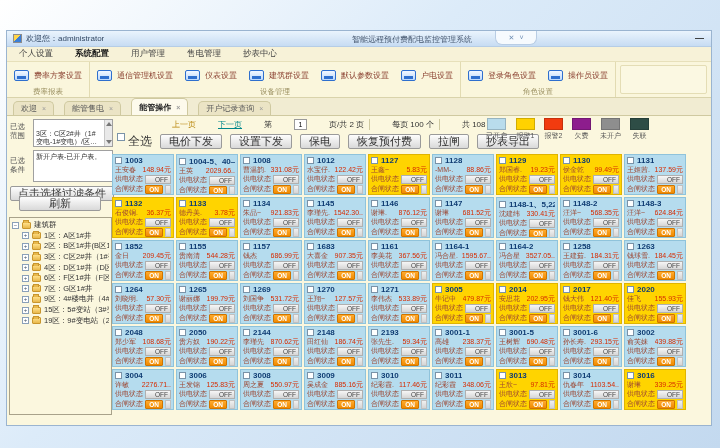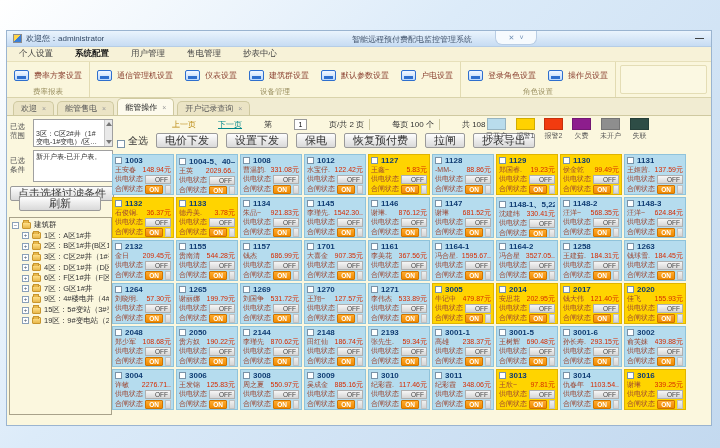--- a/index.html
+++ b/index.html
@@ -29,7 +29,7 @@
   .rib-caption{height:10px;text-align:center;font-size:7.5px;color:#9a8f60}
   .rib-rest{flex:1;margin:3px 4px;border:1px solid #e4ddb5;background:#fbf8e2;border-radius:2px}
   
-  .tabstrip{height:18px;flex:none;background:#f1ecd2;border-bottom:1px solid #cfc9a0;display:flex;align-items:flex-end;gap:3px;padding-left:6px}
+  .tabstrip{height:18px;flex:none;background:#f1ecd2;border-bottom:1px solid #cfc9a0;display:flex;align-items:flex-end;gap:10px;padding-left:6px}
   .doc-tab{height:14px;padding:0 7px;background:#ebe4c5;border:1px solid #cfc9a0;border-bottom:none;border-radius:5px 5px 0 0;
            display:flex;align-items:center;gap:5px;font-size:8px;color:#5a5a5a;white-space:nowrap}
   .doc-tab.active{height:17px;background:#fdfaec;font-weight:normal;color:#222}

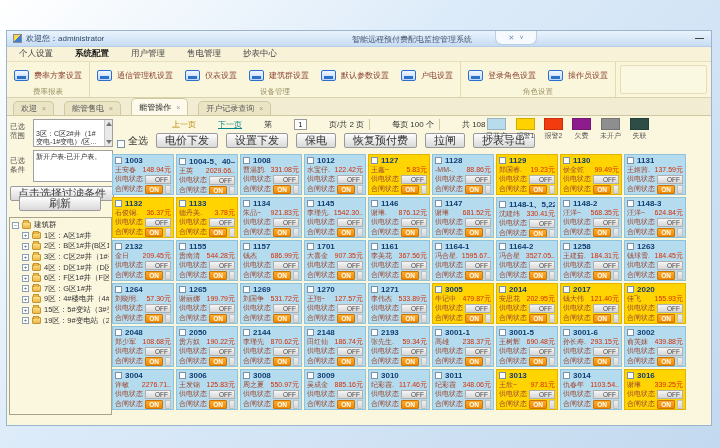--- a/index.html
+++ b/index.html
@@ -32,7 +32,7 @@
   .tabstrip{height:18px;flex:none;background:#f1ecd2;border-bottom:1px solid #cfc9a0;display:flex;align-items:flex-end;gap:10px;padding-left:6px}
   .doc-tab{height:14px;padding:0 7px;background:#ebe4c5;border:1px solid #cfc9a0;border-bottom:none;border-radius:5px 5px 0 0;
            display:flex;align-items:center;gap:5px;font-size:8px;color:#5a5a5a;white-space:nowrap}
-  .doc-tab.active{height:17px;background:#fdfaec;font-weight:normal;color:#222}
+  .doc-tab.active{height:17px;background:#fdfaec;font-weight:bold;color:#222}
   .tab-x{font-size:7px;color:#9a9a9a}
   
   .content{position:relative;flex:1;background:#fbf7de;overflow:hidden}

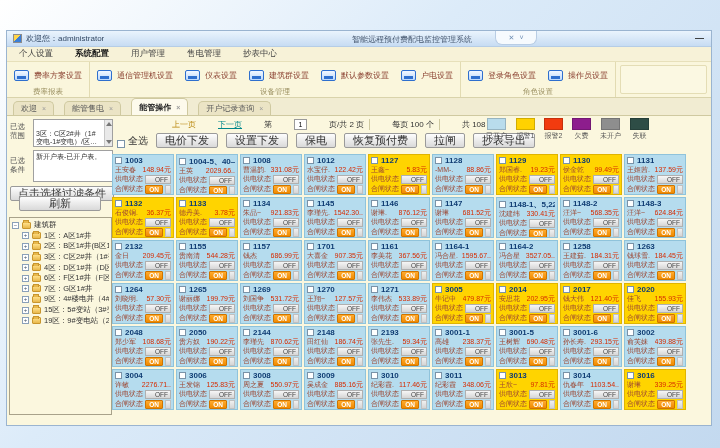--- a/index.html
+++ b/index.html
@@ -62,7 +62,7 @@
   .pg-seg{border-right:1px solid #cfc9a0;padding-right:5px}
   .pg-input{width:13px;height:11px;border:1px solid #9a9a9a;font-size:7px;text-align:center;padding:0;background:#fff}
   .toolbar{position:absolute;left:110px;top:17px;display:flex;align-items:center;gap:8px}
-  .selall{display:flex;align-items:flex-end;gap:3px;font-size:10px;color:#333}
+  .selall{display:flex;align-items:flex-start;gap:3px;font-size:12px;color:#333}
   .cb2{width:8px;height:8px;background:#fff;border:1px solid #7a93a8;flex:none}
   .toolbar .btn{padding:0 8px}
   .legend{position:absolute;left:479px;top:2px;display:flex;gap:9px}

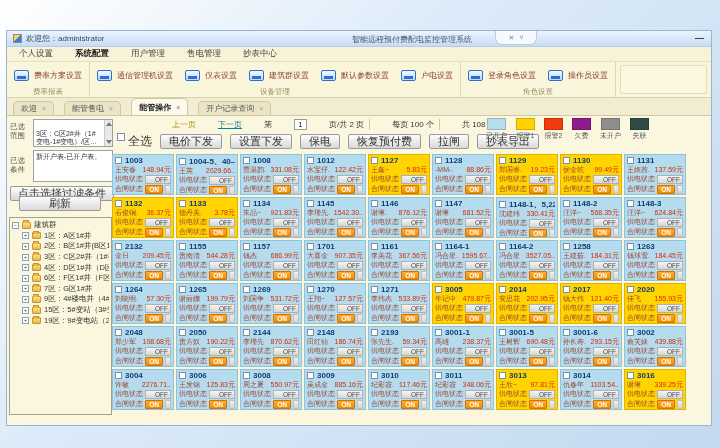--- a/index.html
+++ b/index.html
@@ -689,7 +689,7 @@
         <div class="card open">
           <div class="c-head">
             <span class="cb"></span>
-            <span class="c-room">2132</span>
+            <span class="c-room">1852</span>
           </div>
           <div class="c-name">
             <span class="nm">金日</span>

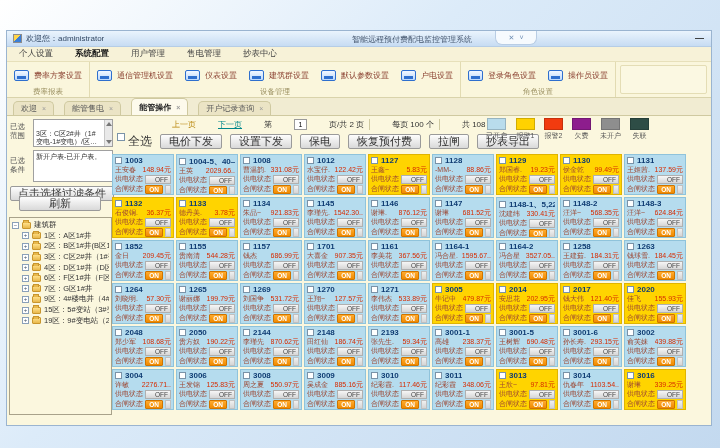--- a/index.html
+++ b/index.html
@@ -749,7 +749,7 @@
         <div class="card open">
           <div class="c-head">
             <span class="cb"></span>
-            <span class="c-room">1701</span>
+            <span class="c-room">1683</span>
           </div>
           <div class="c-name">
             <span class="nm">大喜金</span>

